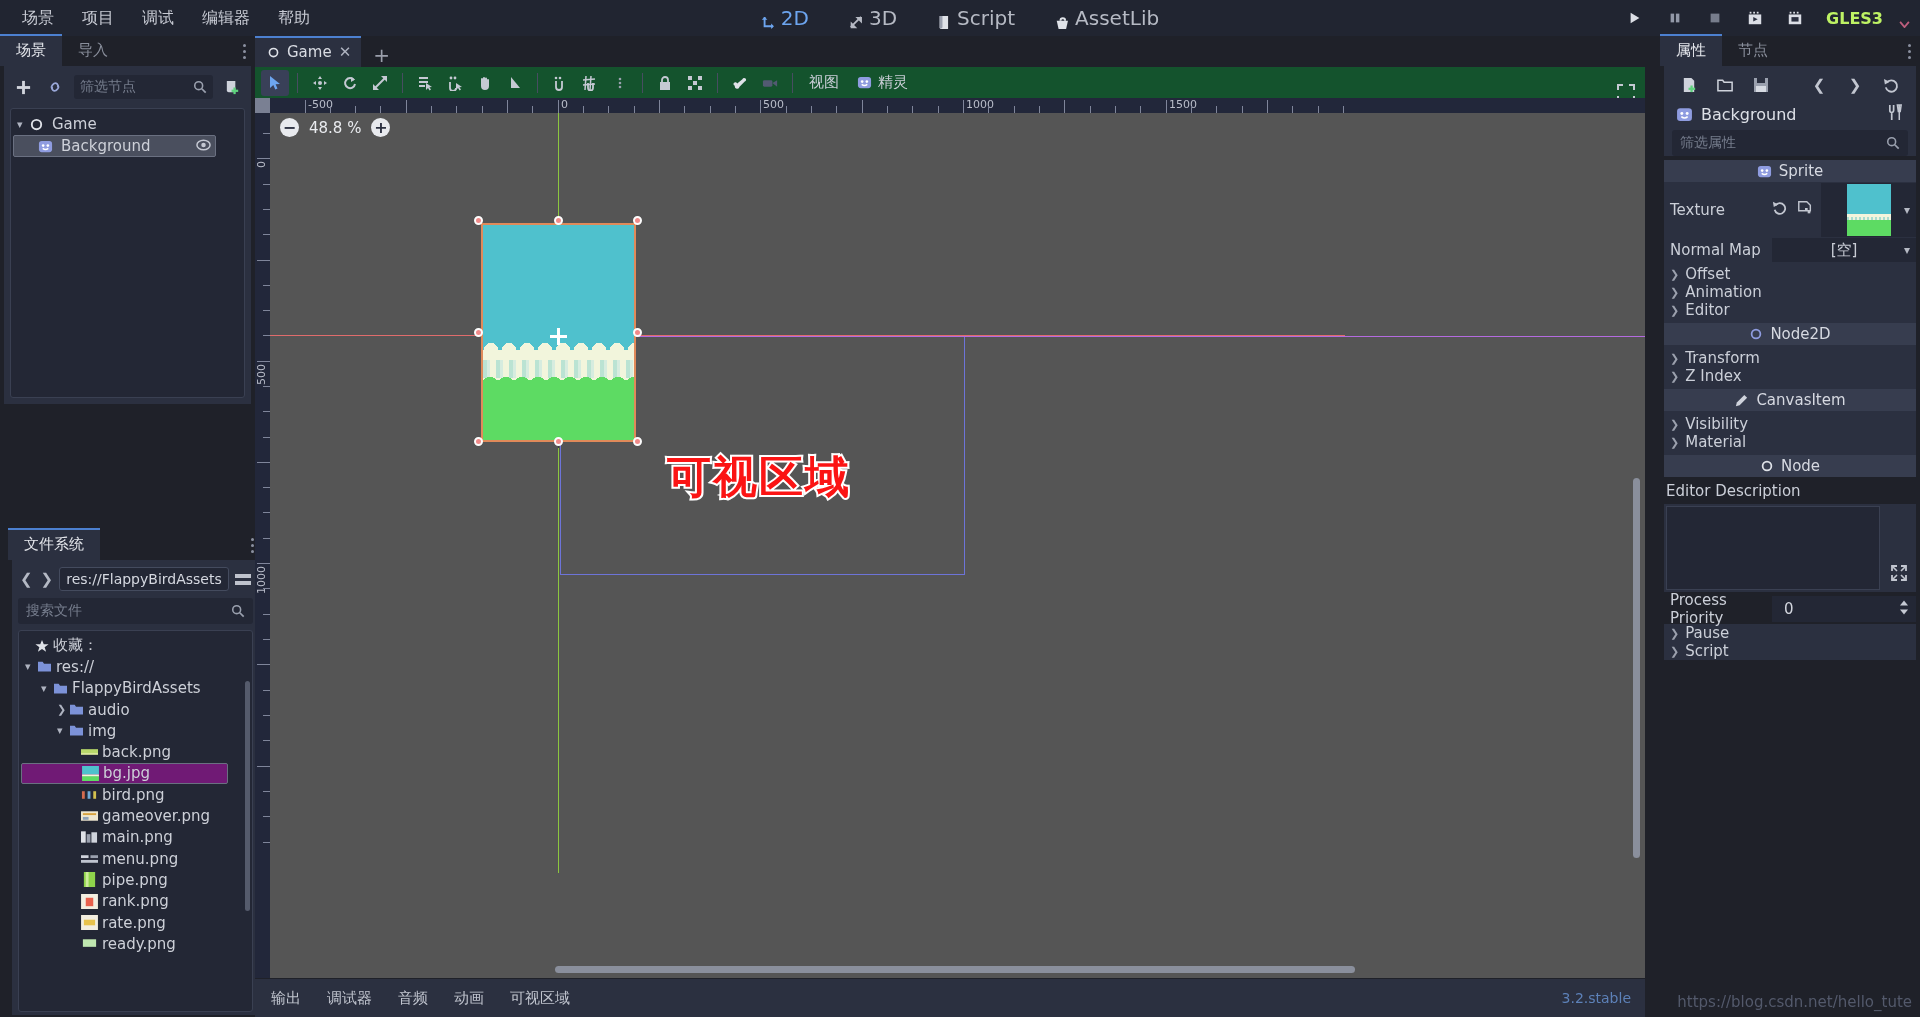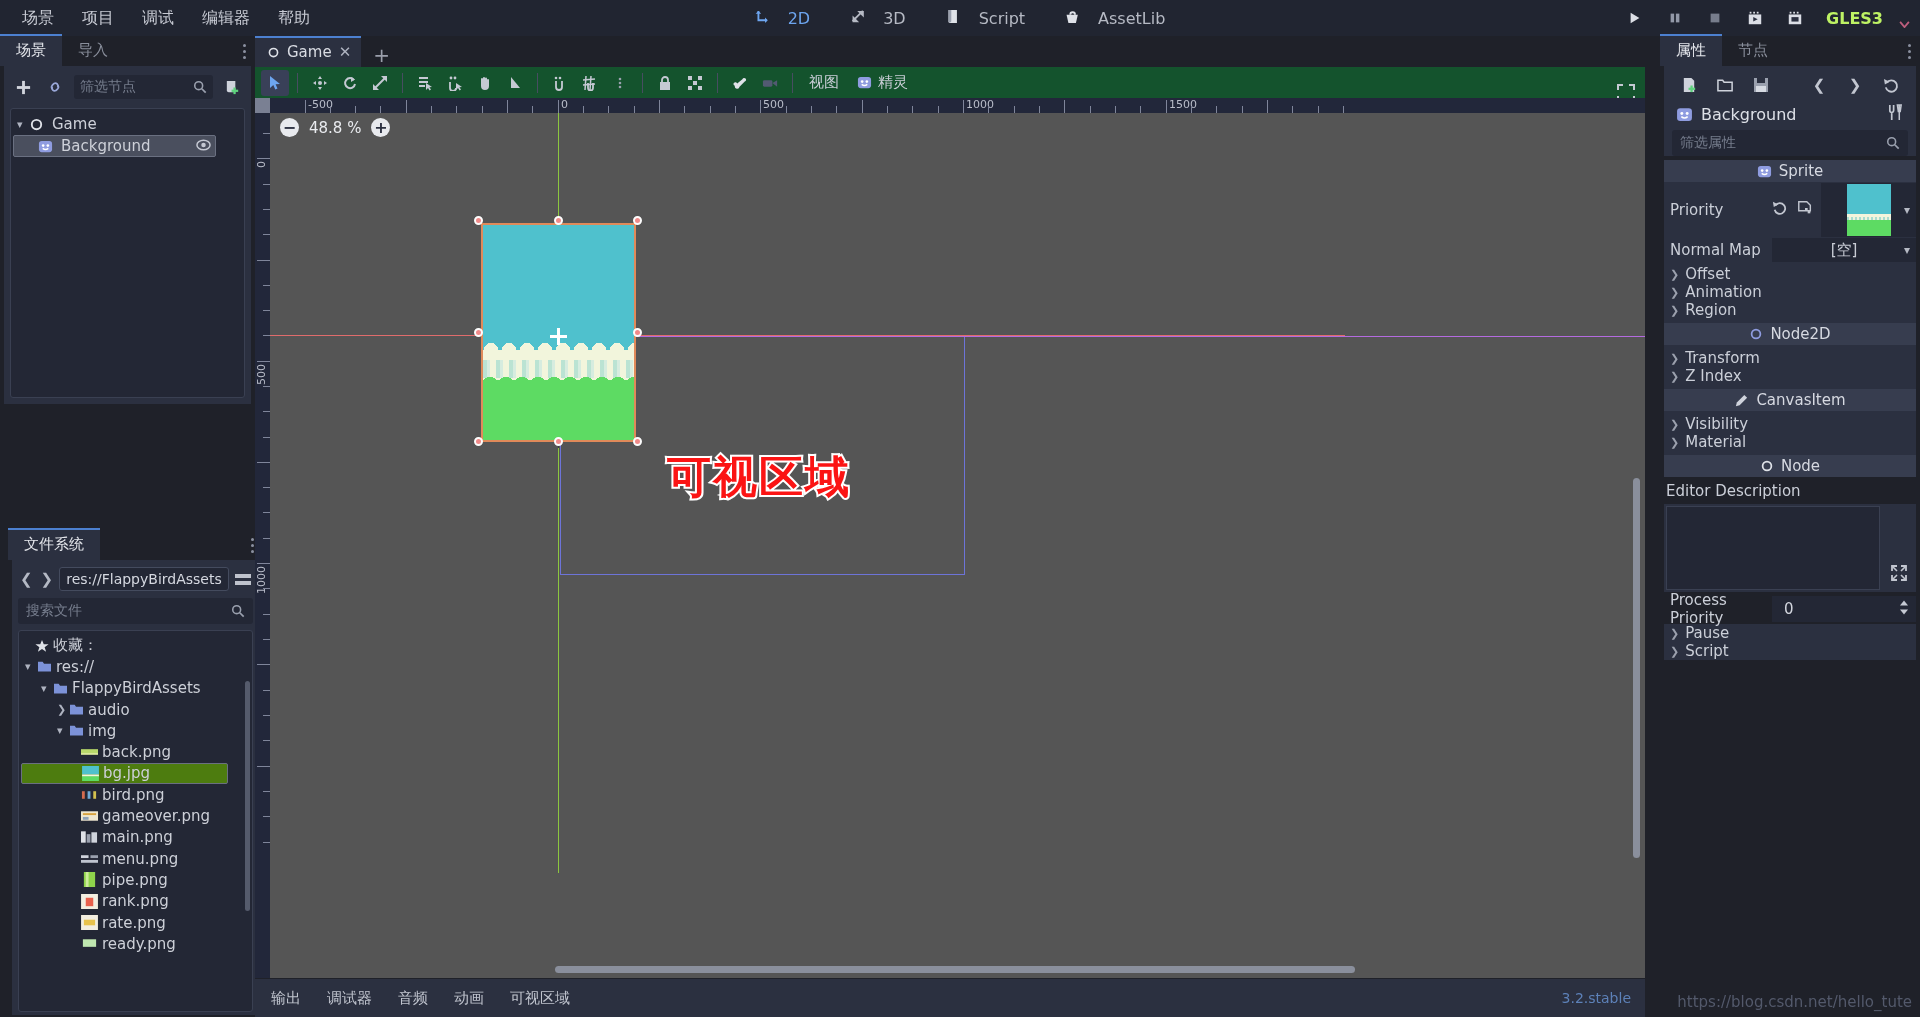--- a/index.html
+++ b/index.html
@@ -27,8 +27,8 @@
     display: flex; align-items: center; gap: 20px;
   }
   .mode-btn {
-    display: flex; align-items: flex-start; gap: 18px;
-    padding: 4px 10px; border-radius: 3px; font-size: 16px; color: #b6bac4;
+    display: flex; align-items: flex-end; gap: 5px;
+    padding: 4px 10px; border-radius: 3px; font-size: 20px; color: #b6bac4;
   }
   .mode-btn.active { color: #6da5ef; }
   .mode-btn svg { display: block; }

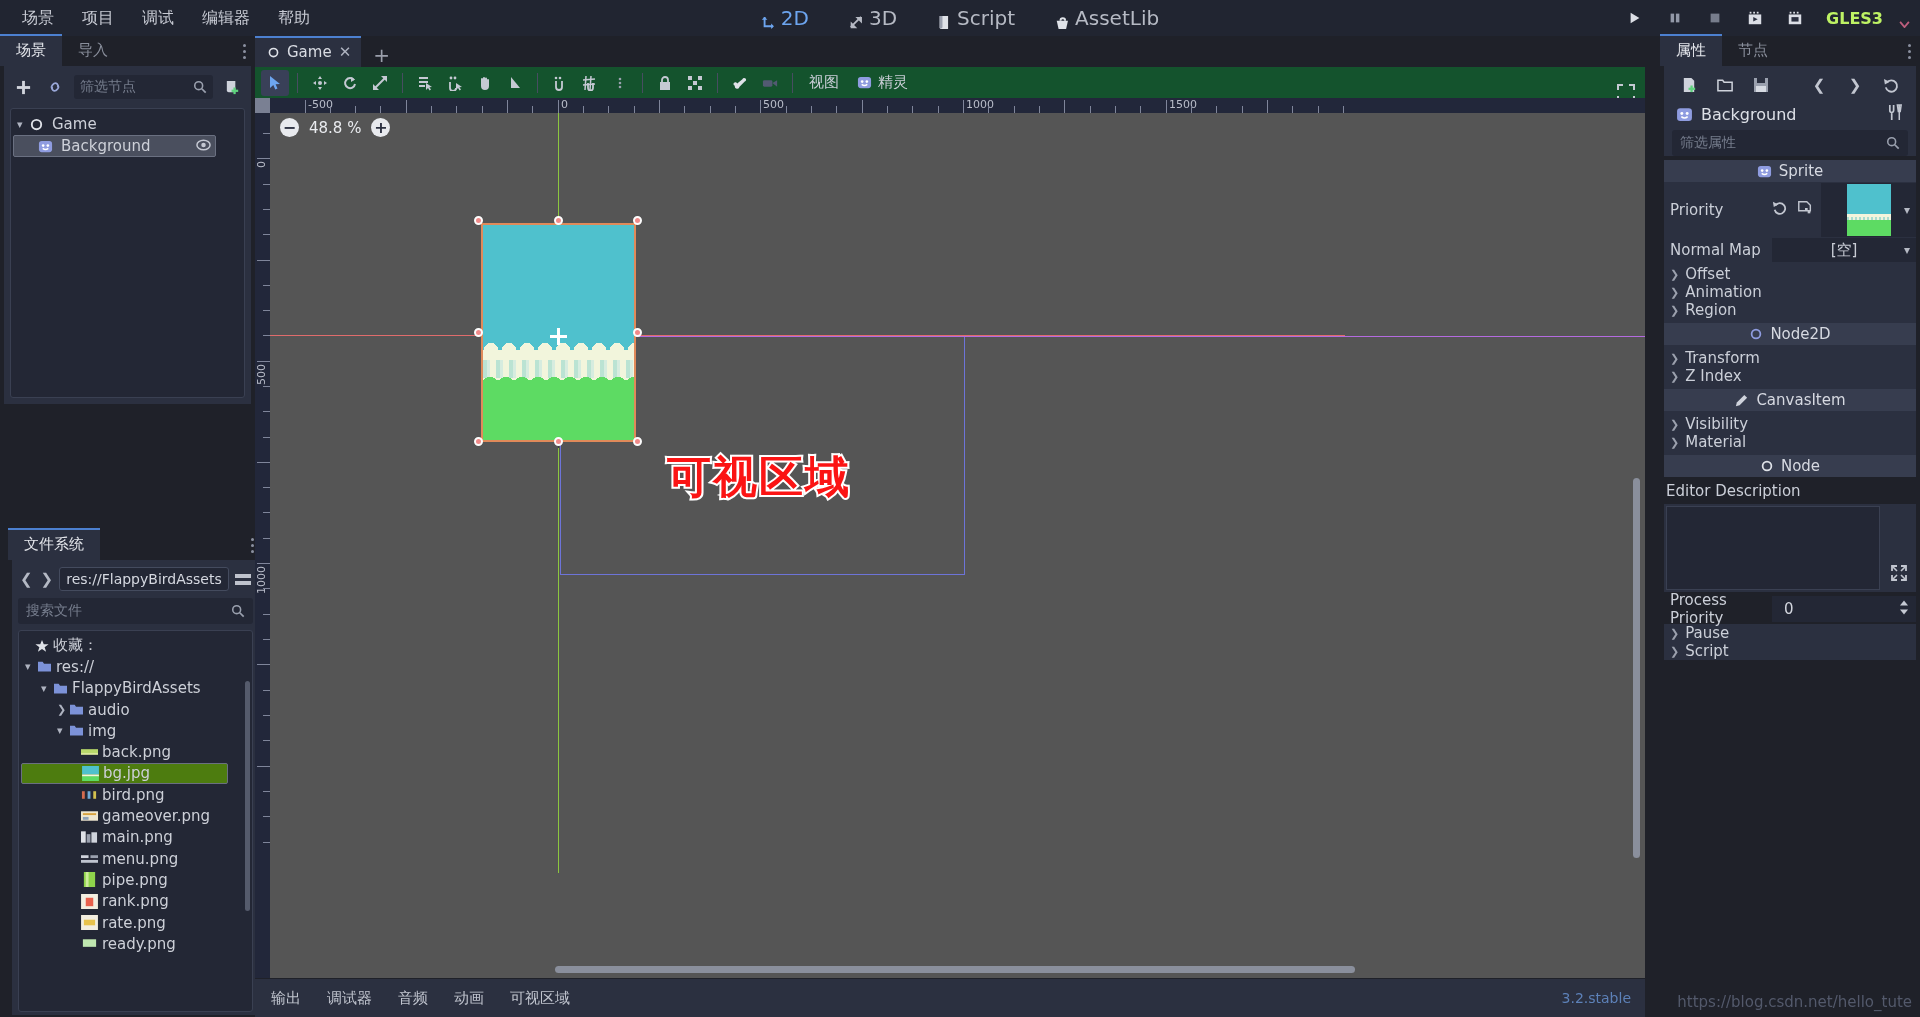--- a/index.html
+++ b/index.html
@@ -914,7 +914,7 @@
       </div>
 
       <div class="tex-row">
-        <div class="tex-label">Priority</div>
+        <div class="tex-label">Texture</div>
         <div class="tex-icons">
           <span>
             <svg width="16" height="16" viewBox="0 0 18 18">

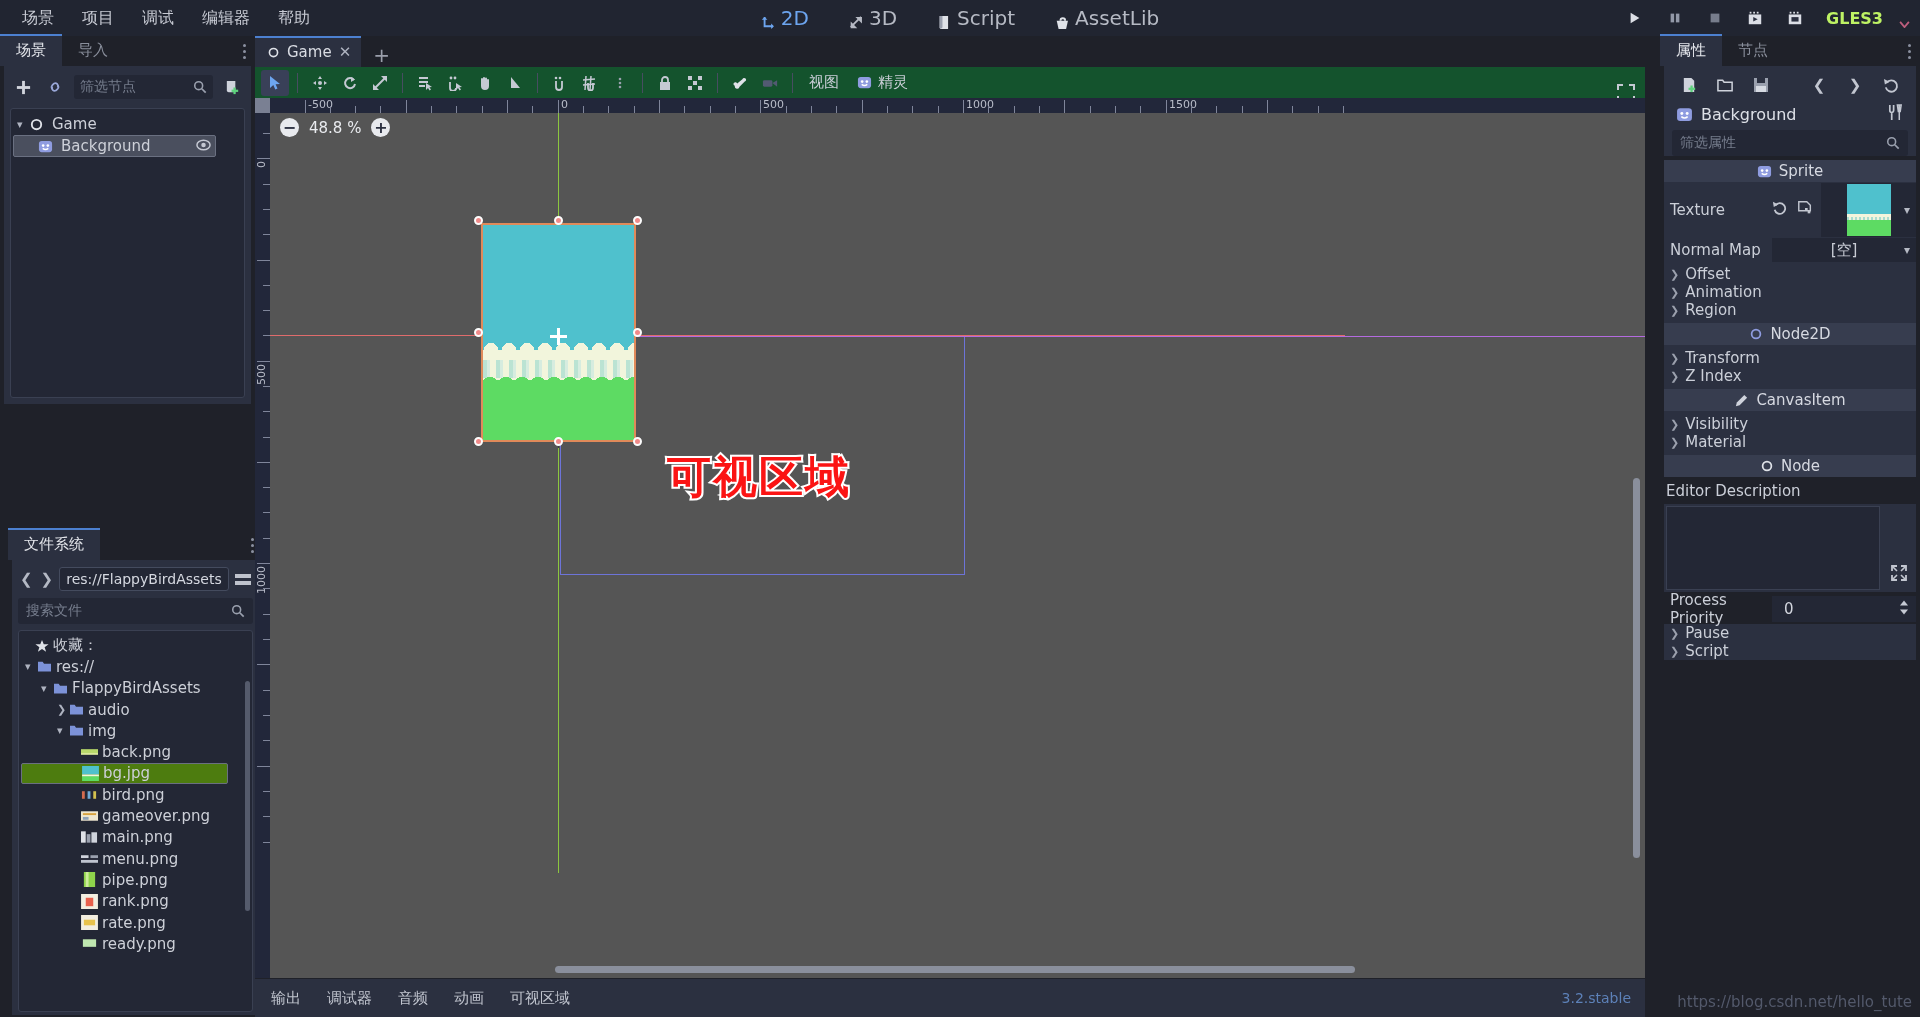--- a/index.html
+++ b/index.html
@@ -960,7 +960,7 @@
       </div>
       <div class="prop-row">
         <span class="arrow">❯</span>
-        <span>Region</span>
+        <span>Editor</span>
       </div>
       <div style="height:4px"></div>
 

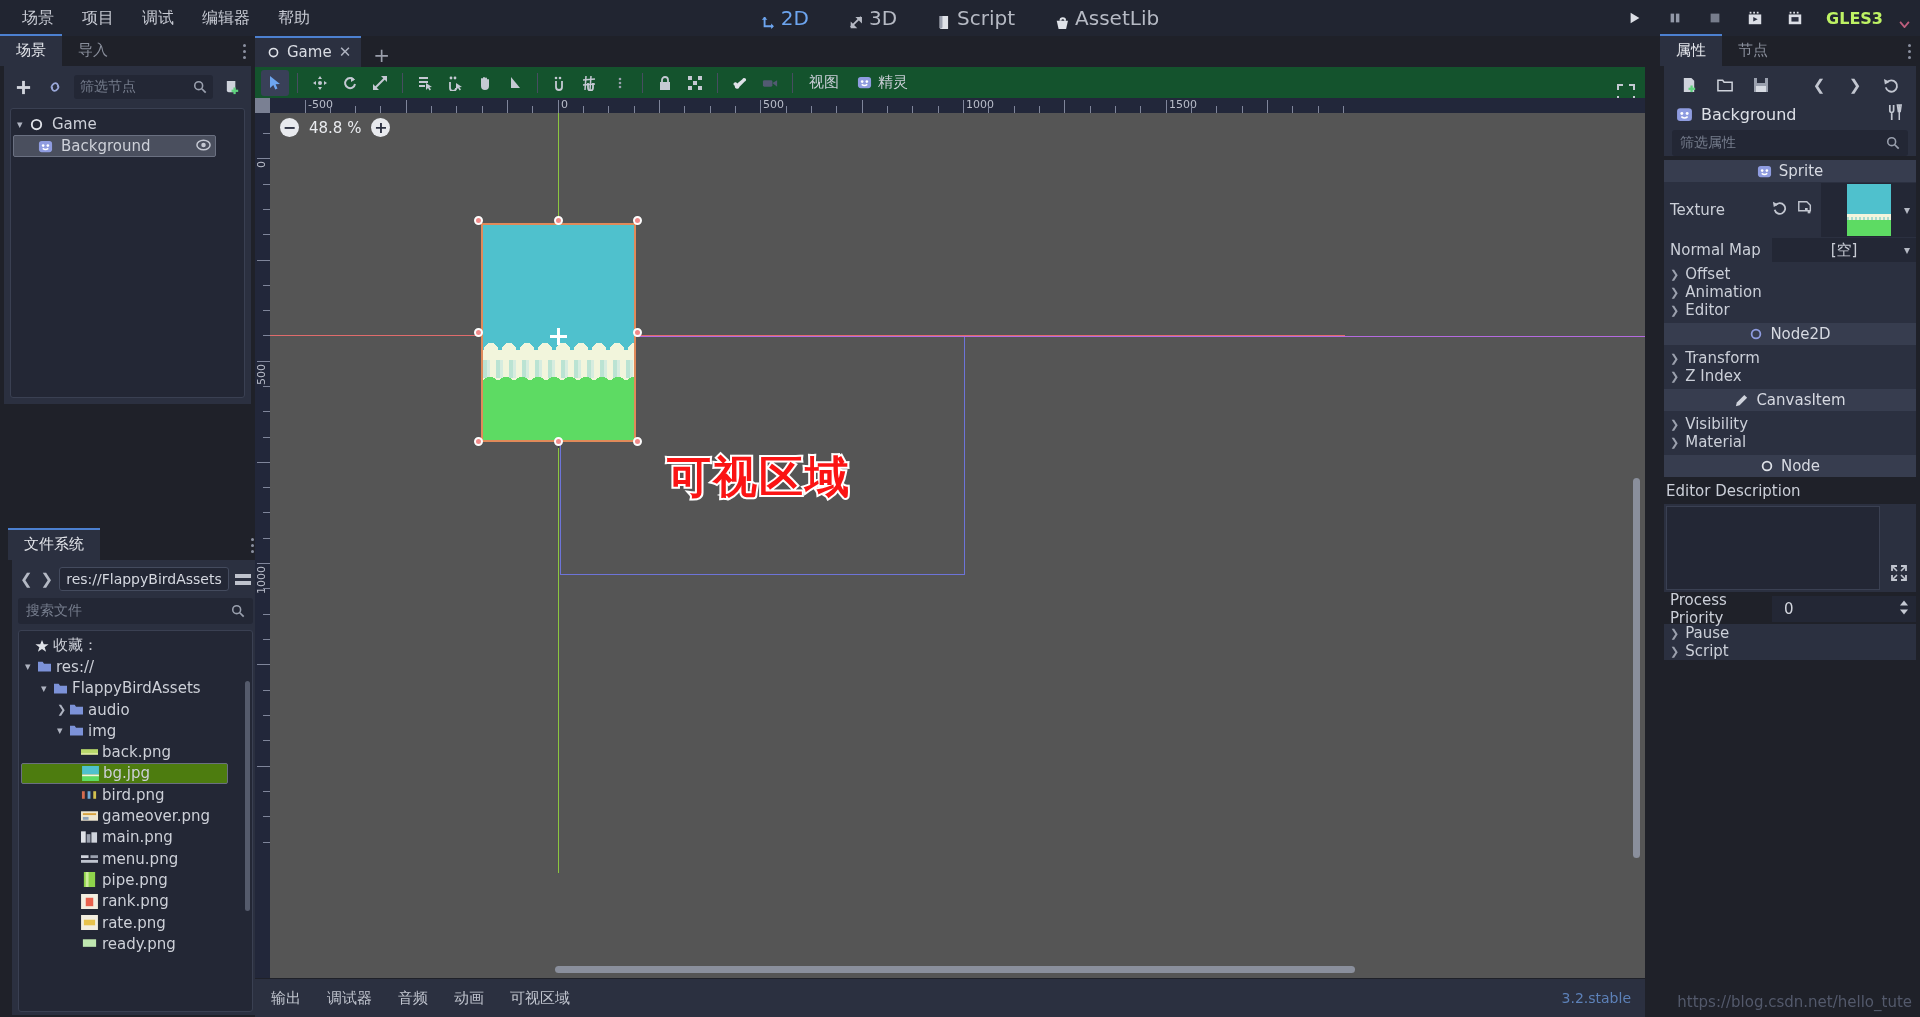--- a/index.html
+++ b/index.html
@@ -104,7 +104,7 @@
   }
   .fs-row { display: flex; align-items: center; height: 21.3px; font-size: 15px; color: #cdd0d8; white-space: nowrap; }
   .fs-row .lbl { margin-left: 4px; }
-  .fs-row.sel { background: #4d7c0f; border: 1px solid #6a7081; border-radius: 2px; }
+  .fs-row.sel { background: #701a75; border: 1px solid #6a7081; border-radius: 2px; }
   .fs-scrollbar { position: absolute; right: 2px; top: 50px; width: 5px; height: 230px; background: #555b6c; border-radius: 3px; }
 
   

